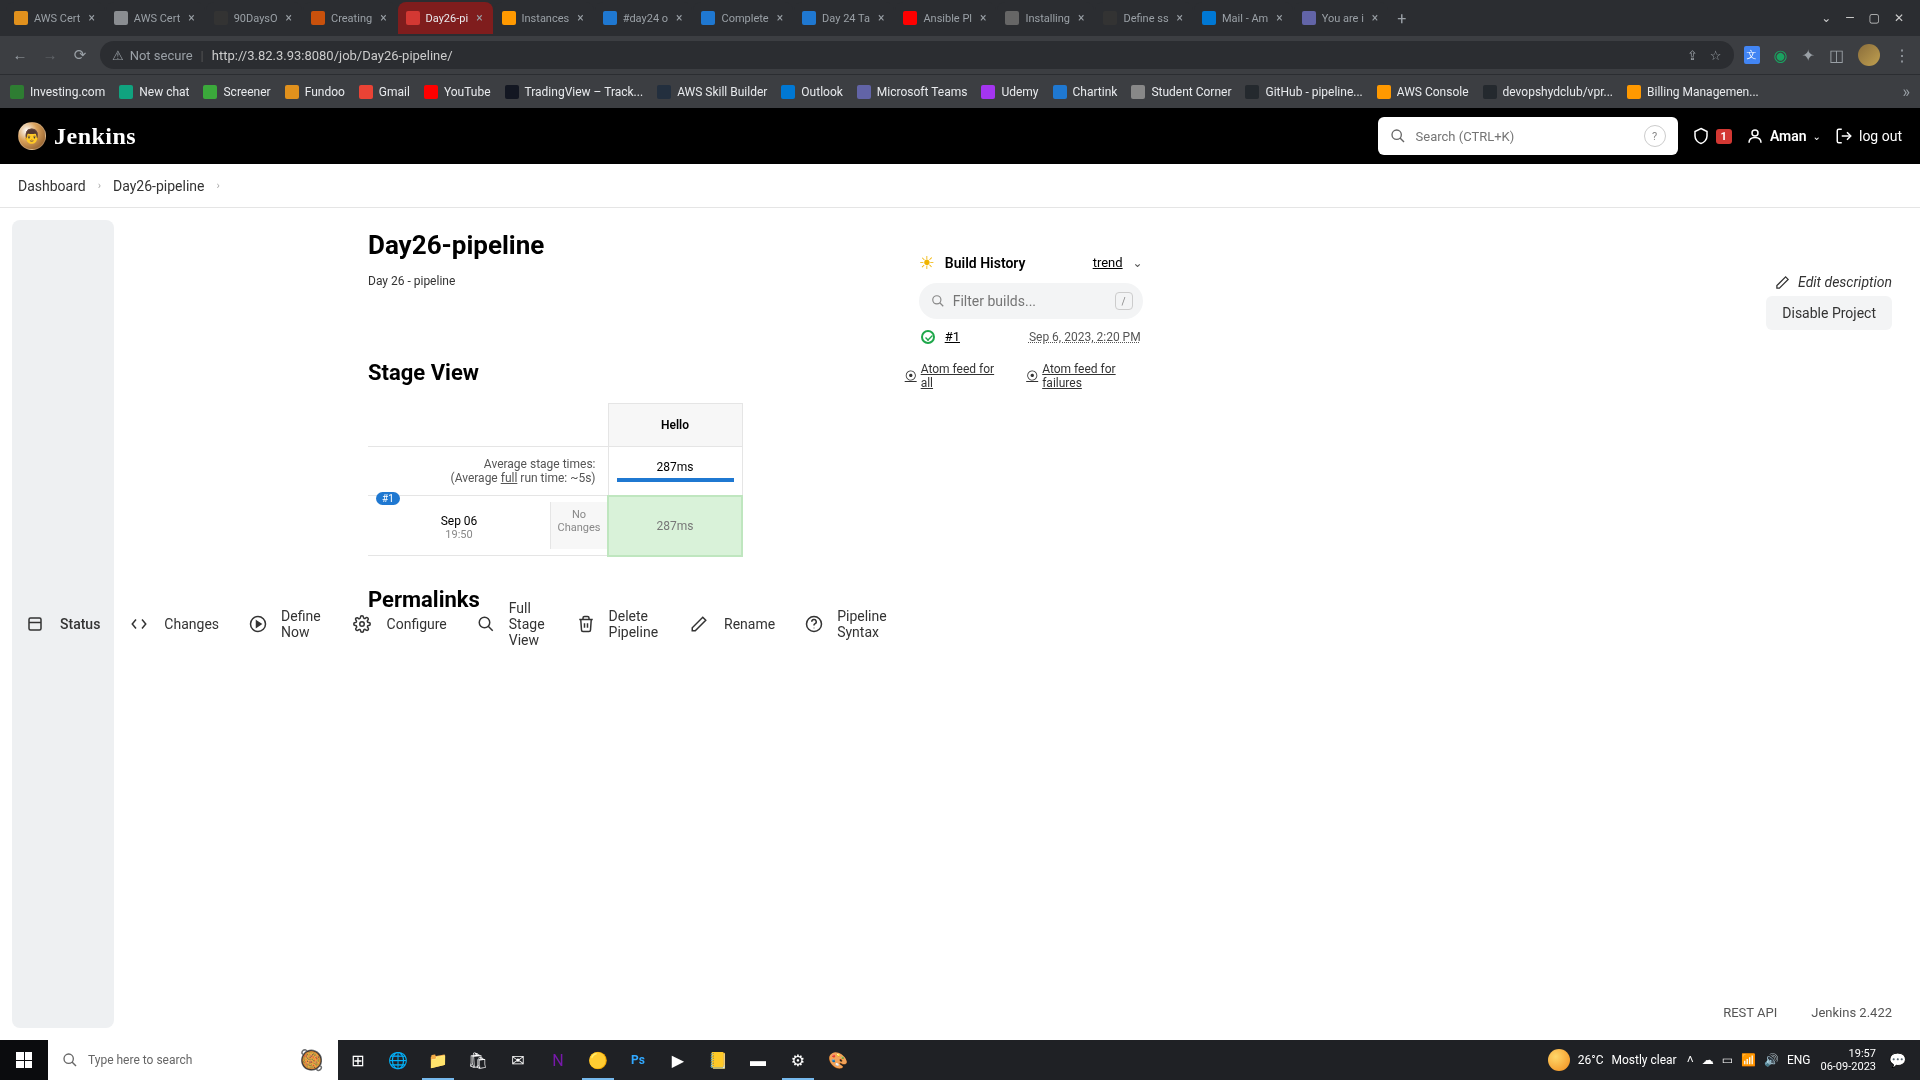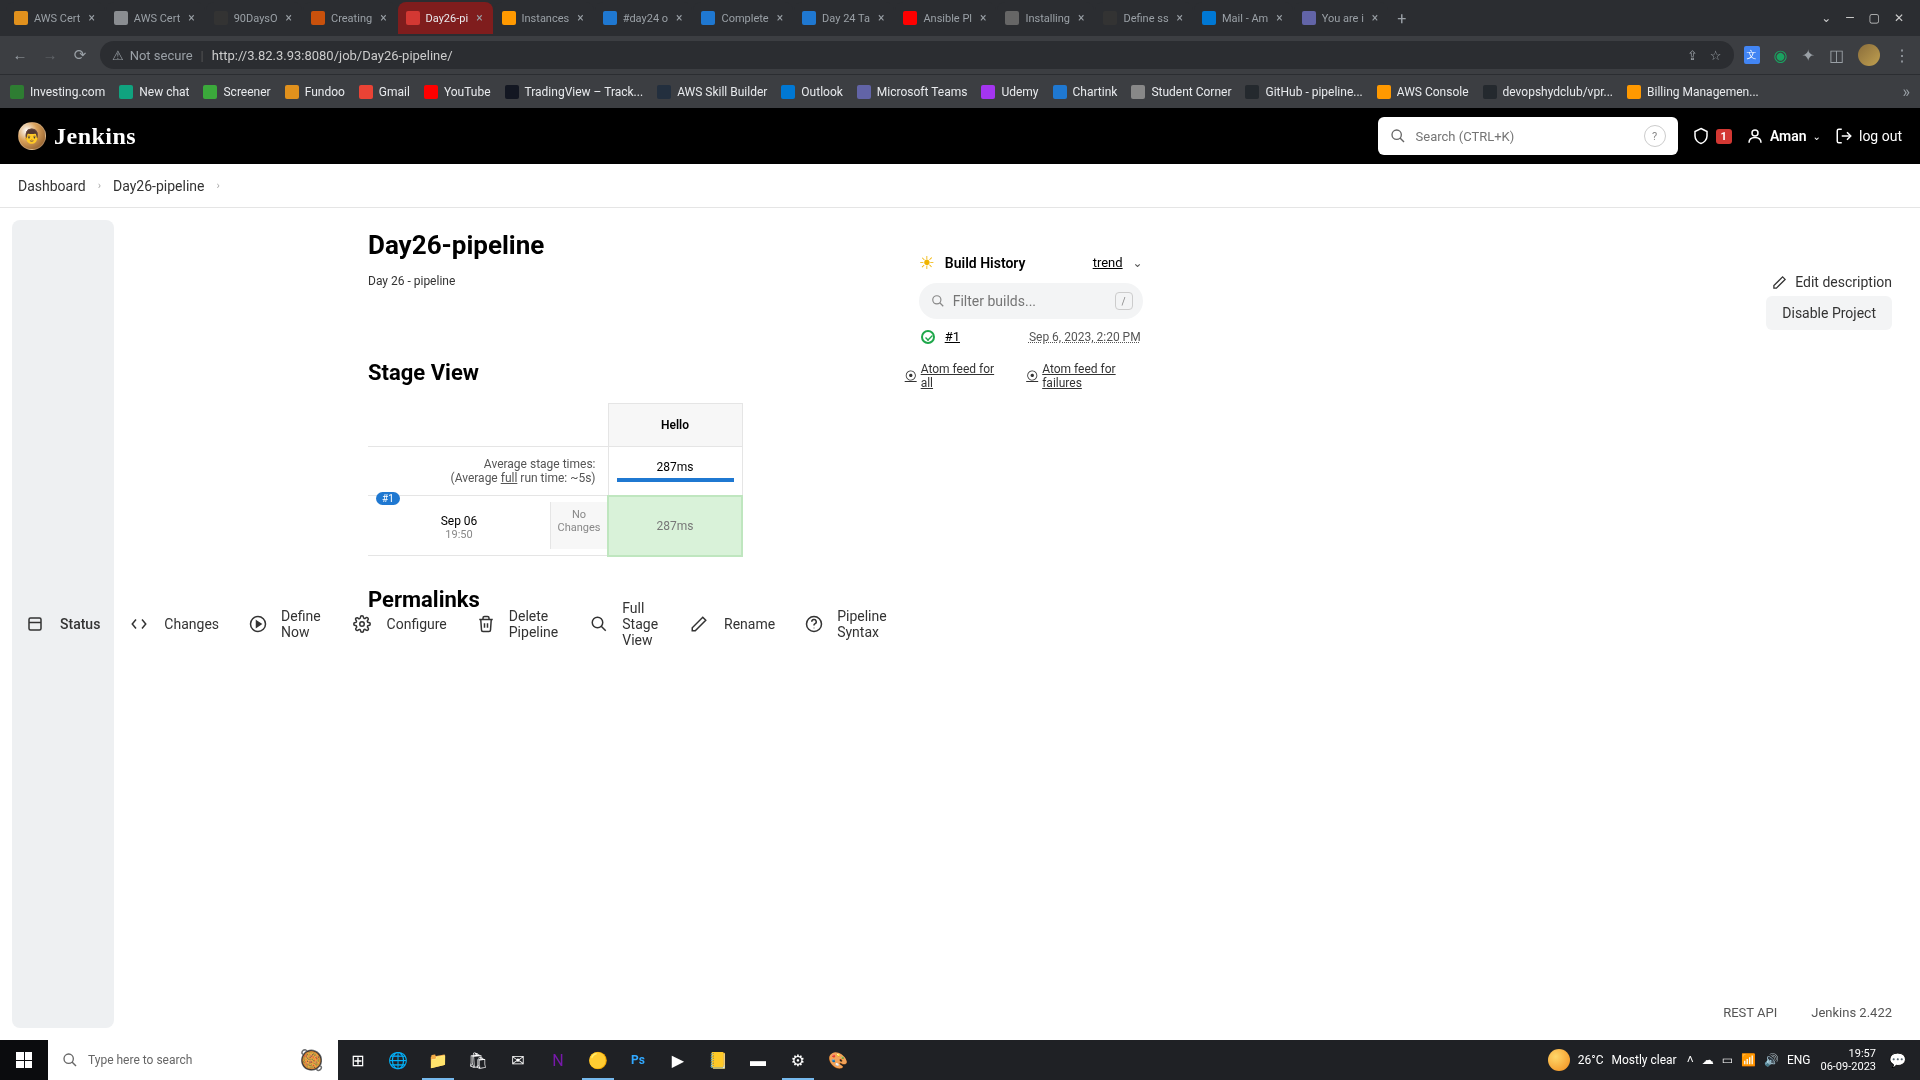--- a/index.html
+++ b/index.html
@@ -77,7 +77,7 @@
     .main { flex: 1; padding: 22px 28px; position: relative; }
     .page-title { font-size: 26px; font-weight: 700; margin-bottom: 14px; }
     .page-desc { font-size: 12px; color: #333; margin-bottom: 6px; }
-    .edit-desc-row { display: flex; justify-content: flex-end; margin-top: -20px; margin-bottom: 6px; }
+    .edit-desc-row { display: flex; justify-content: flex-end; margin-top: -20px; margin-bottom: 6px; font-style: italic; }
     .edit-desc { display: flex; align-items: center; gap: 8px; font-size: 14px; cursor: pointer; color: #333; }
     .disable-row { display: flex; justify-content: flex-end; margin-bottom: 30px; }
     .disable-btn { background: #f3f4f5; border: none; padding: 9px 16px; border-radius: 6px; font-size: 14px; cursor: pointer; color: #333; }

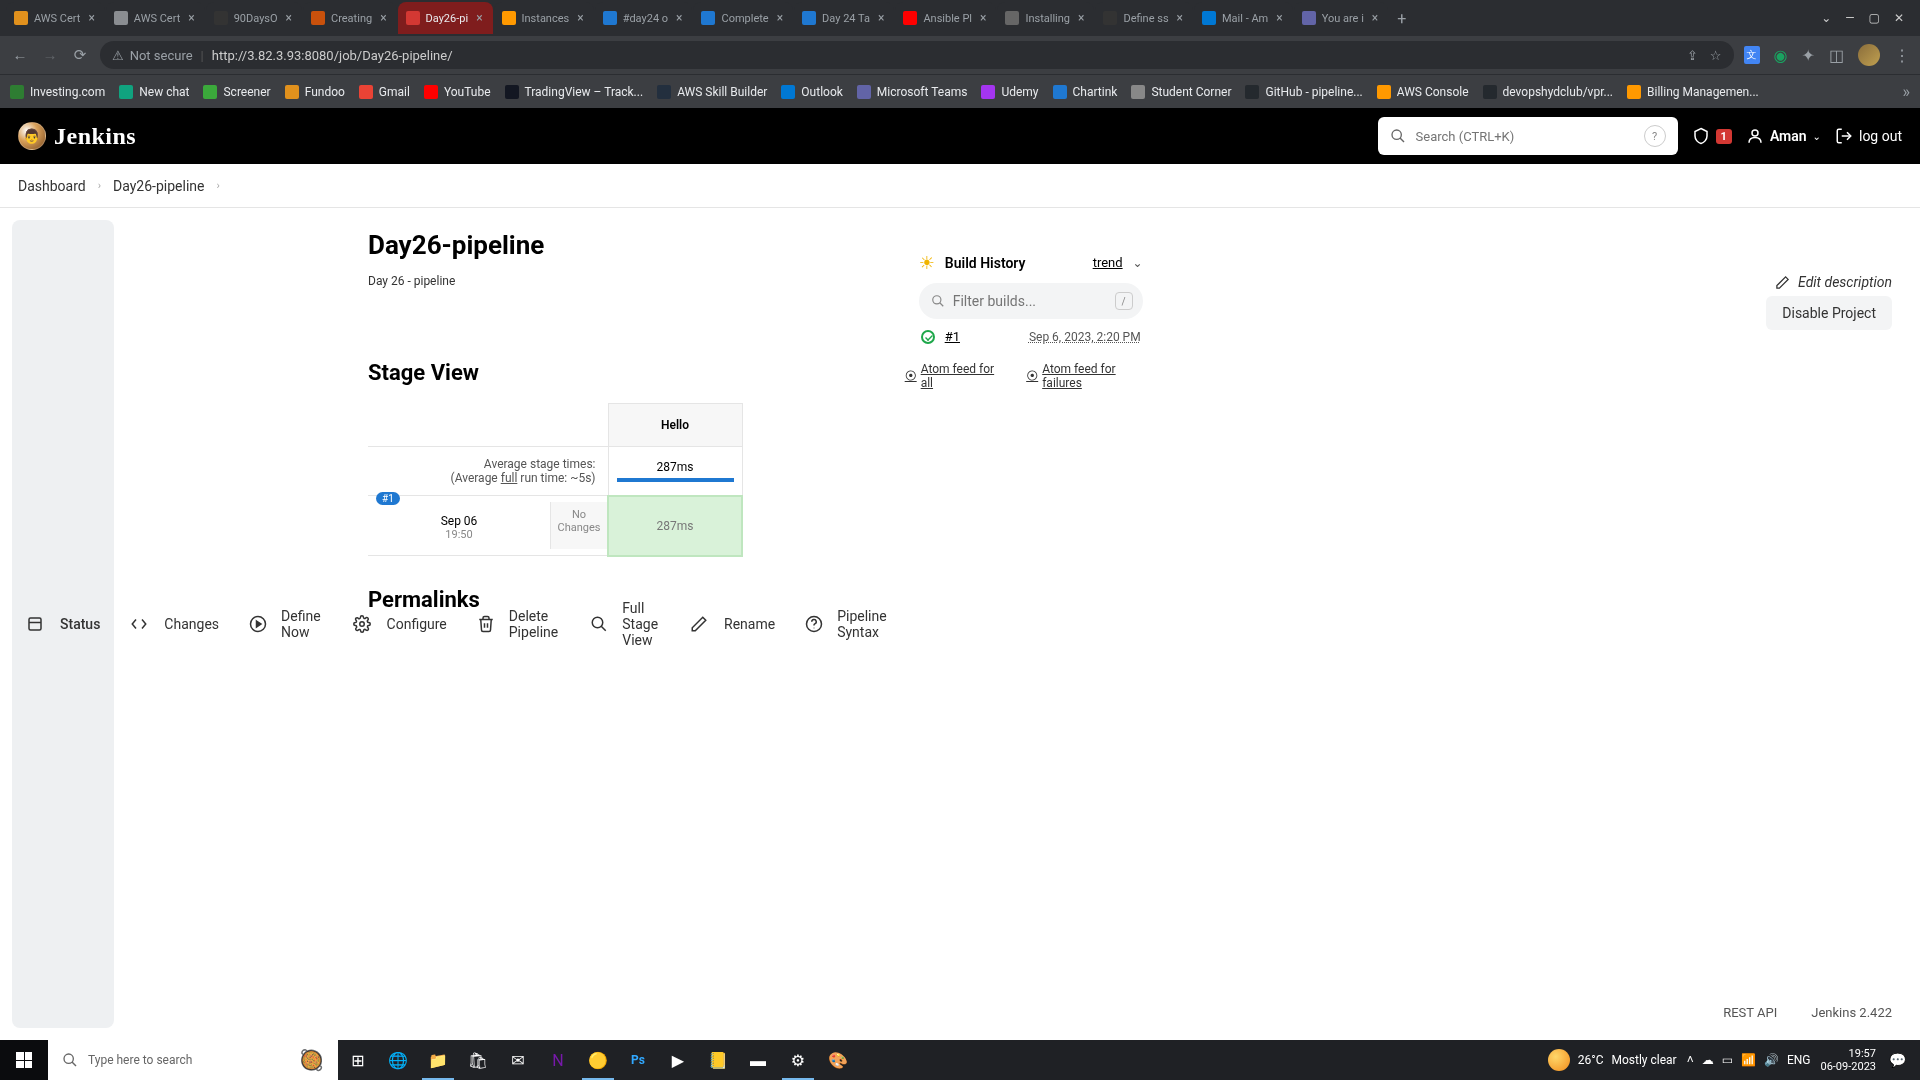--- a/index.html
+++ b/index.html
@@ -392,6 +392,15 @@
       <div class="side-item">
         <span class="side-icon">
           <svg width="18" height="18" viewBox="0 0 24 24" fill="none" stroke="#333" stroke-width="2">
+            <circle cx="10" cy="10" r="7"></circle>
+            <line x1="21" y1="21" x2="15" y2="15"></line>
+          </svg>
+        </span>
+    <span>Full Stage View</span>
+      </div>
+      <div class="side-item">
+        <span class="side-icon">
+          <svg width="18" height="18" viewBox="0 0 24 24" fill="none" stroke="#333" stroke-width="2">
             <polyline points="3 6 5 6 21 6"></polyline>
             <path d="M19 6l-1 14a2 2 0 0 1-2 2H8a2 2 0 0 1-2-2L5 6"></path>
             <path d="M10 11v6M14 11v6"></path>
@@ -399,15 +408,6 @@
           </svg>
         </span>
     <span>Delete Pipeline</span>
-      </div>
-      <div class="side-item">
-        <span class="side-icon">
-          <svg width="18" height="18" viewBox="0 0 24 24" fill="none" stroke="#333" stroke-width="2">
-            <circle cx="10" cy="10" r="7"></circle>
-            <line x1="21" y1="21" x2="15" y2="15"></line>
-          </svg>
-        </span>
-    <span>Full Stage View</span>
       </div>
       <div class="side-item">
         <span class="side-icon">

